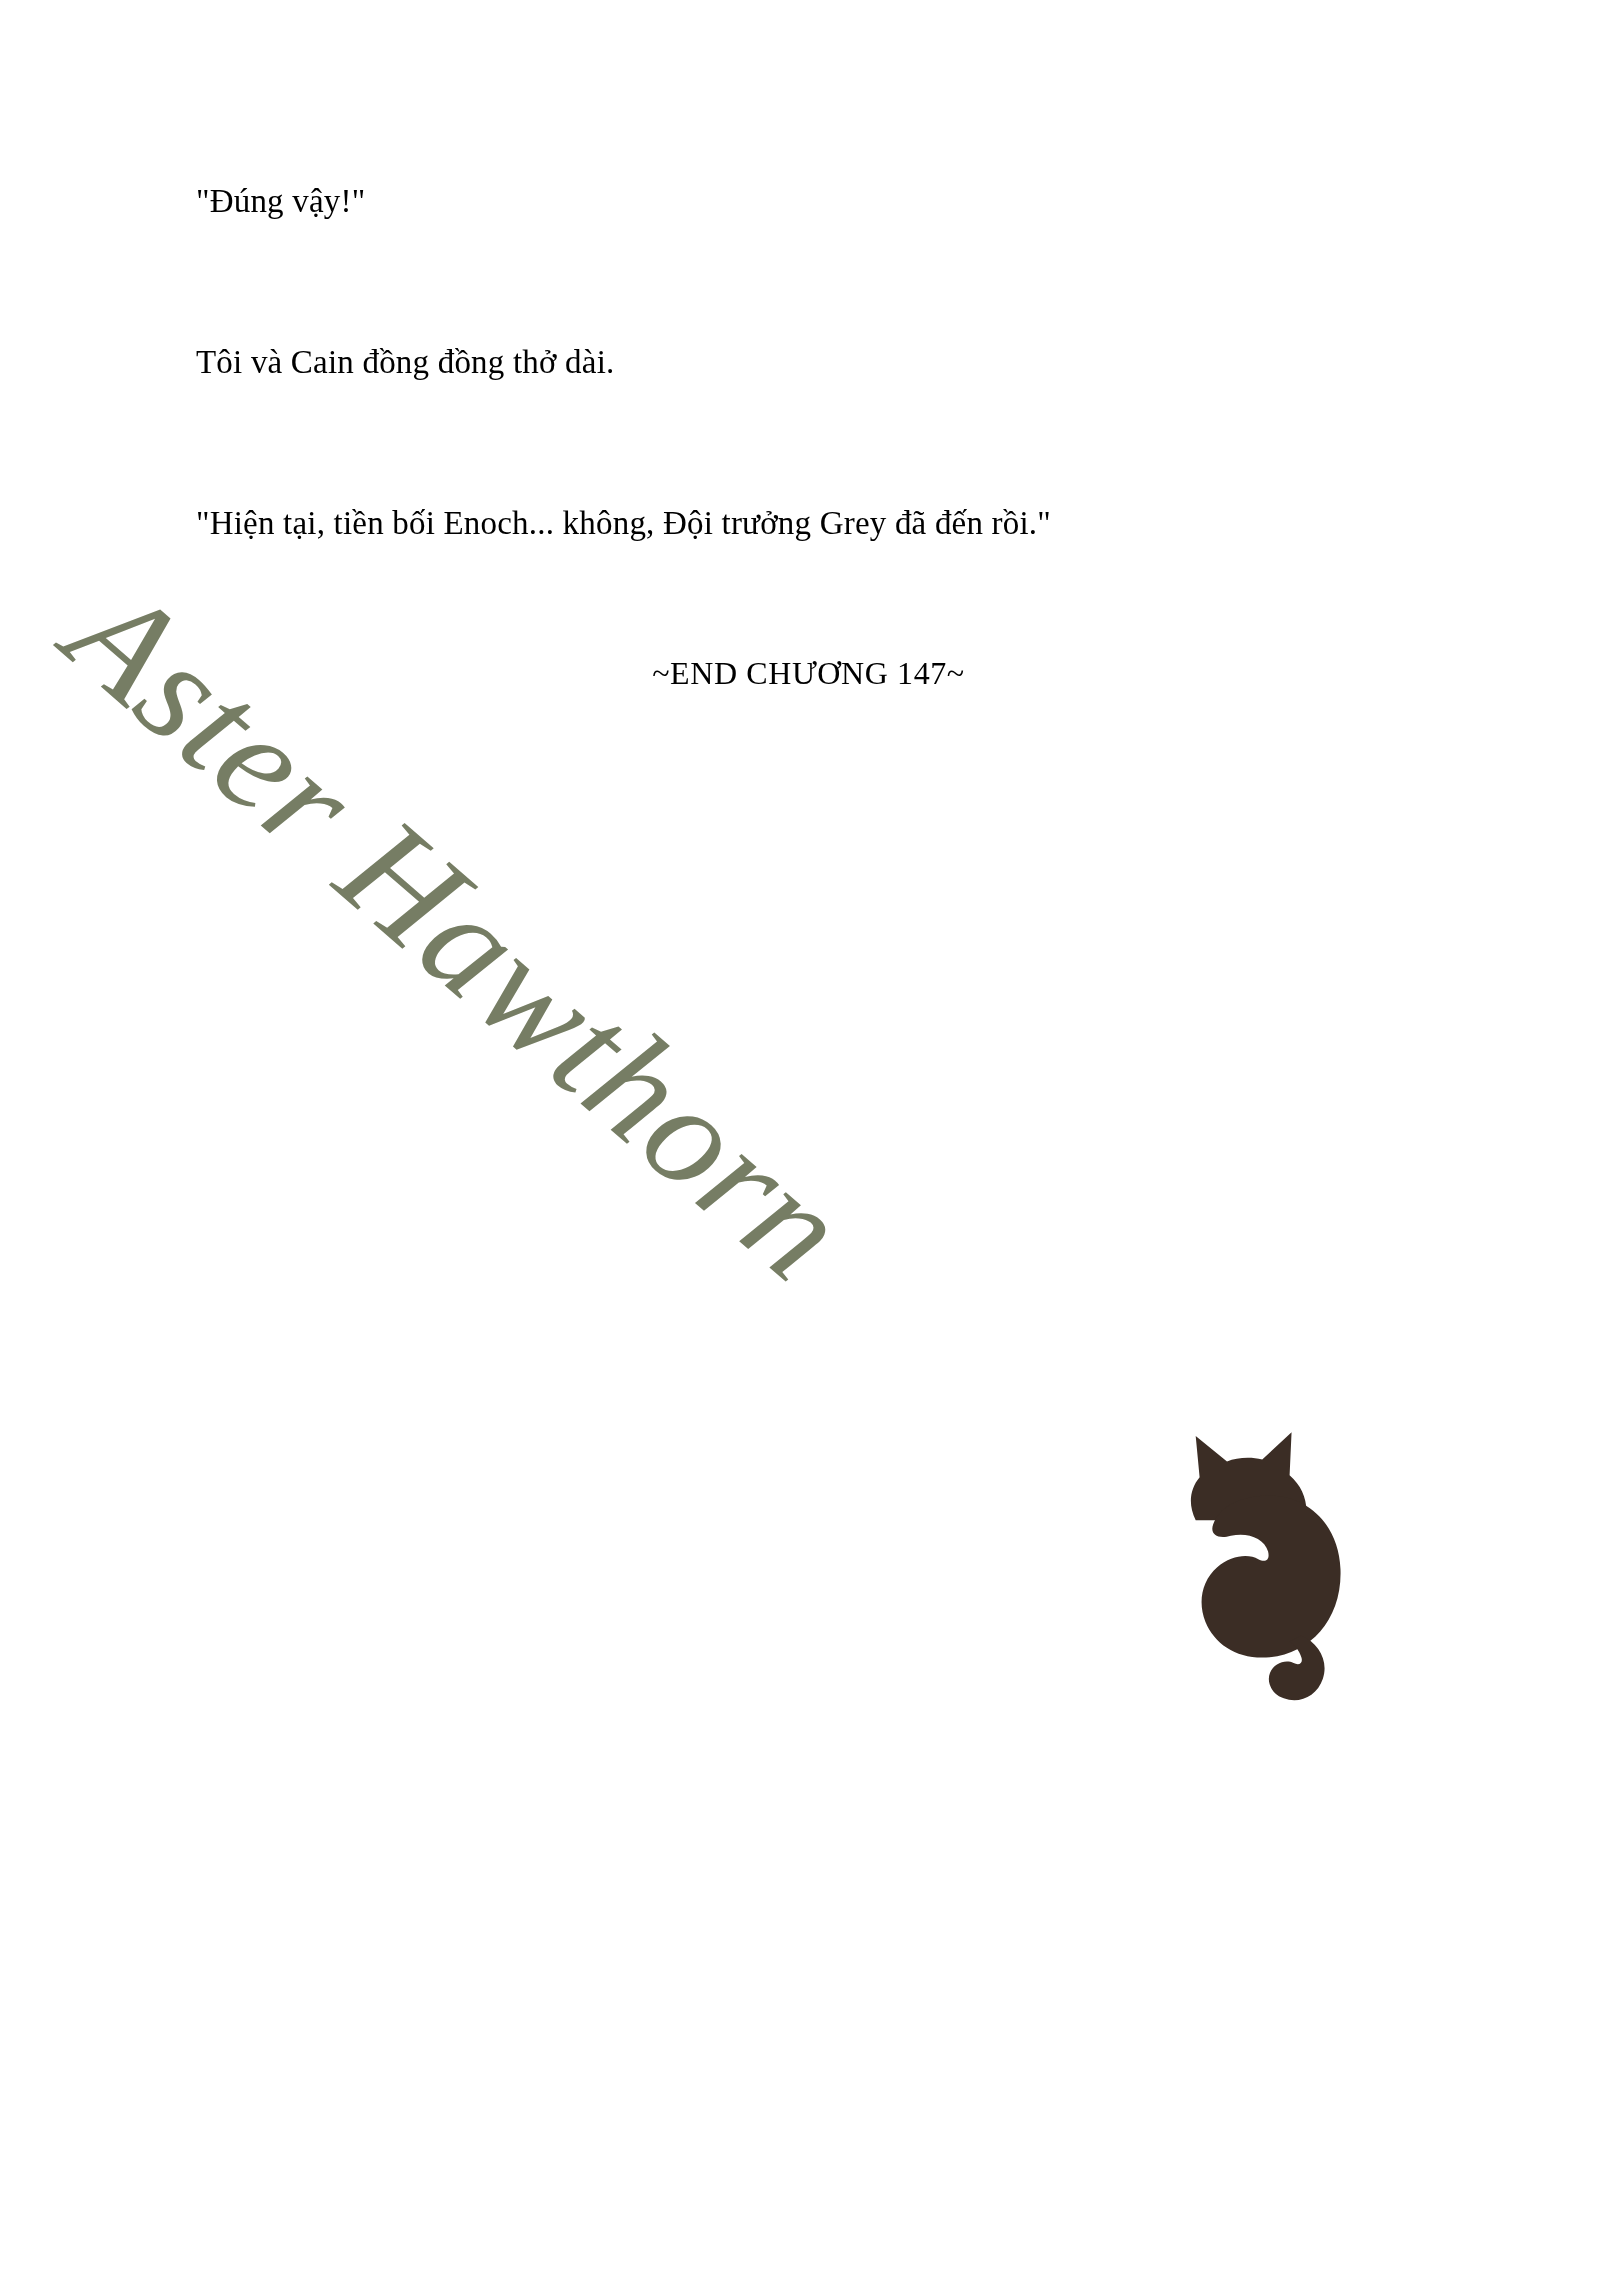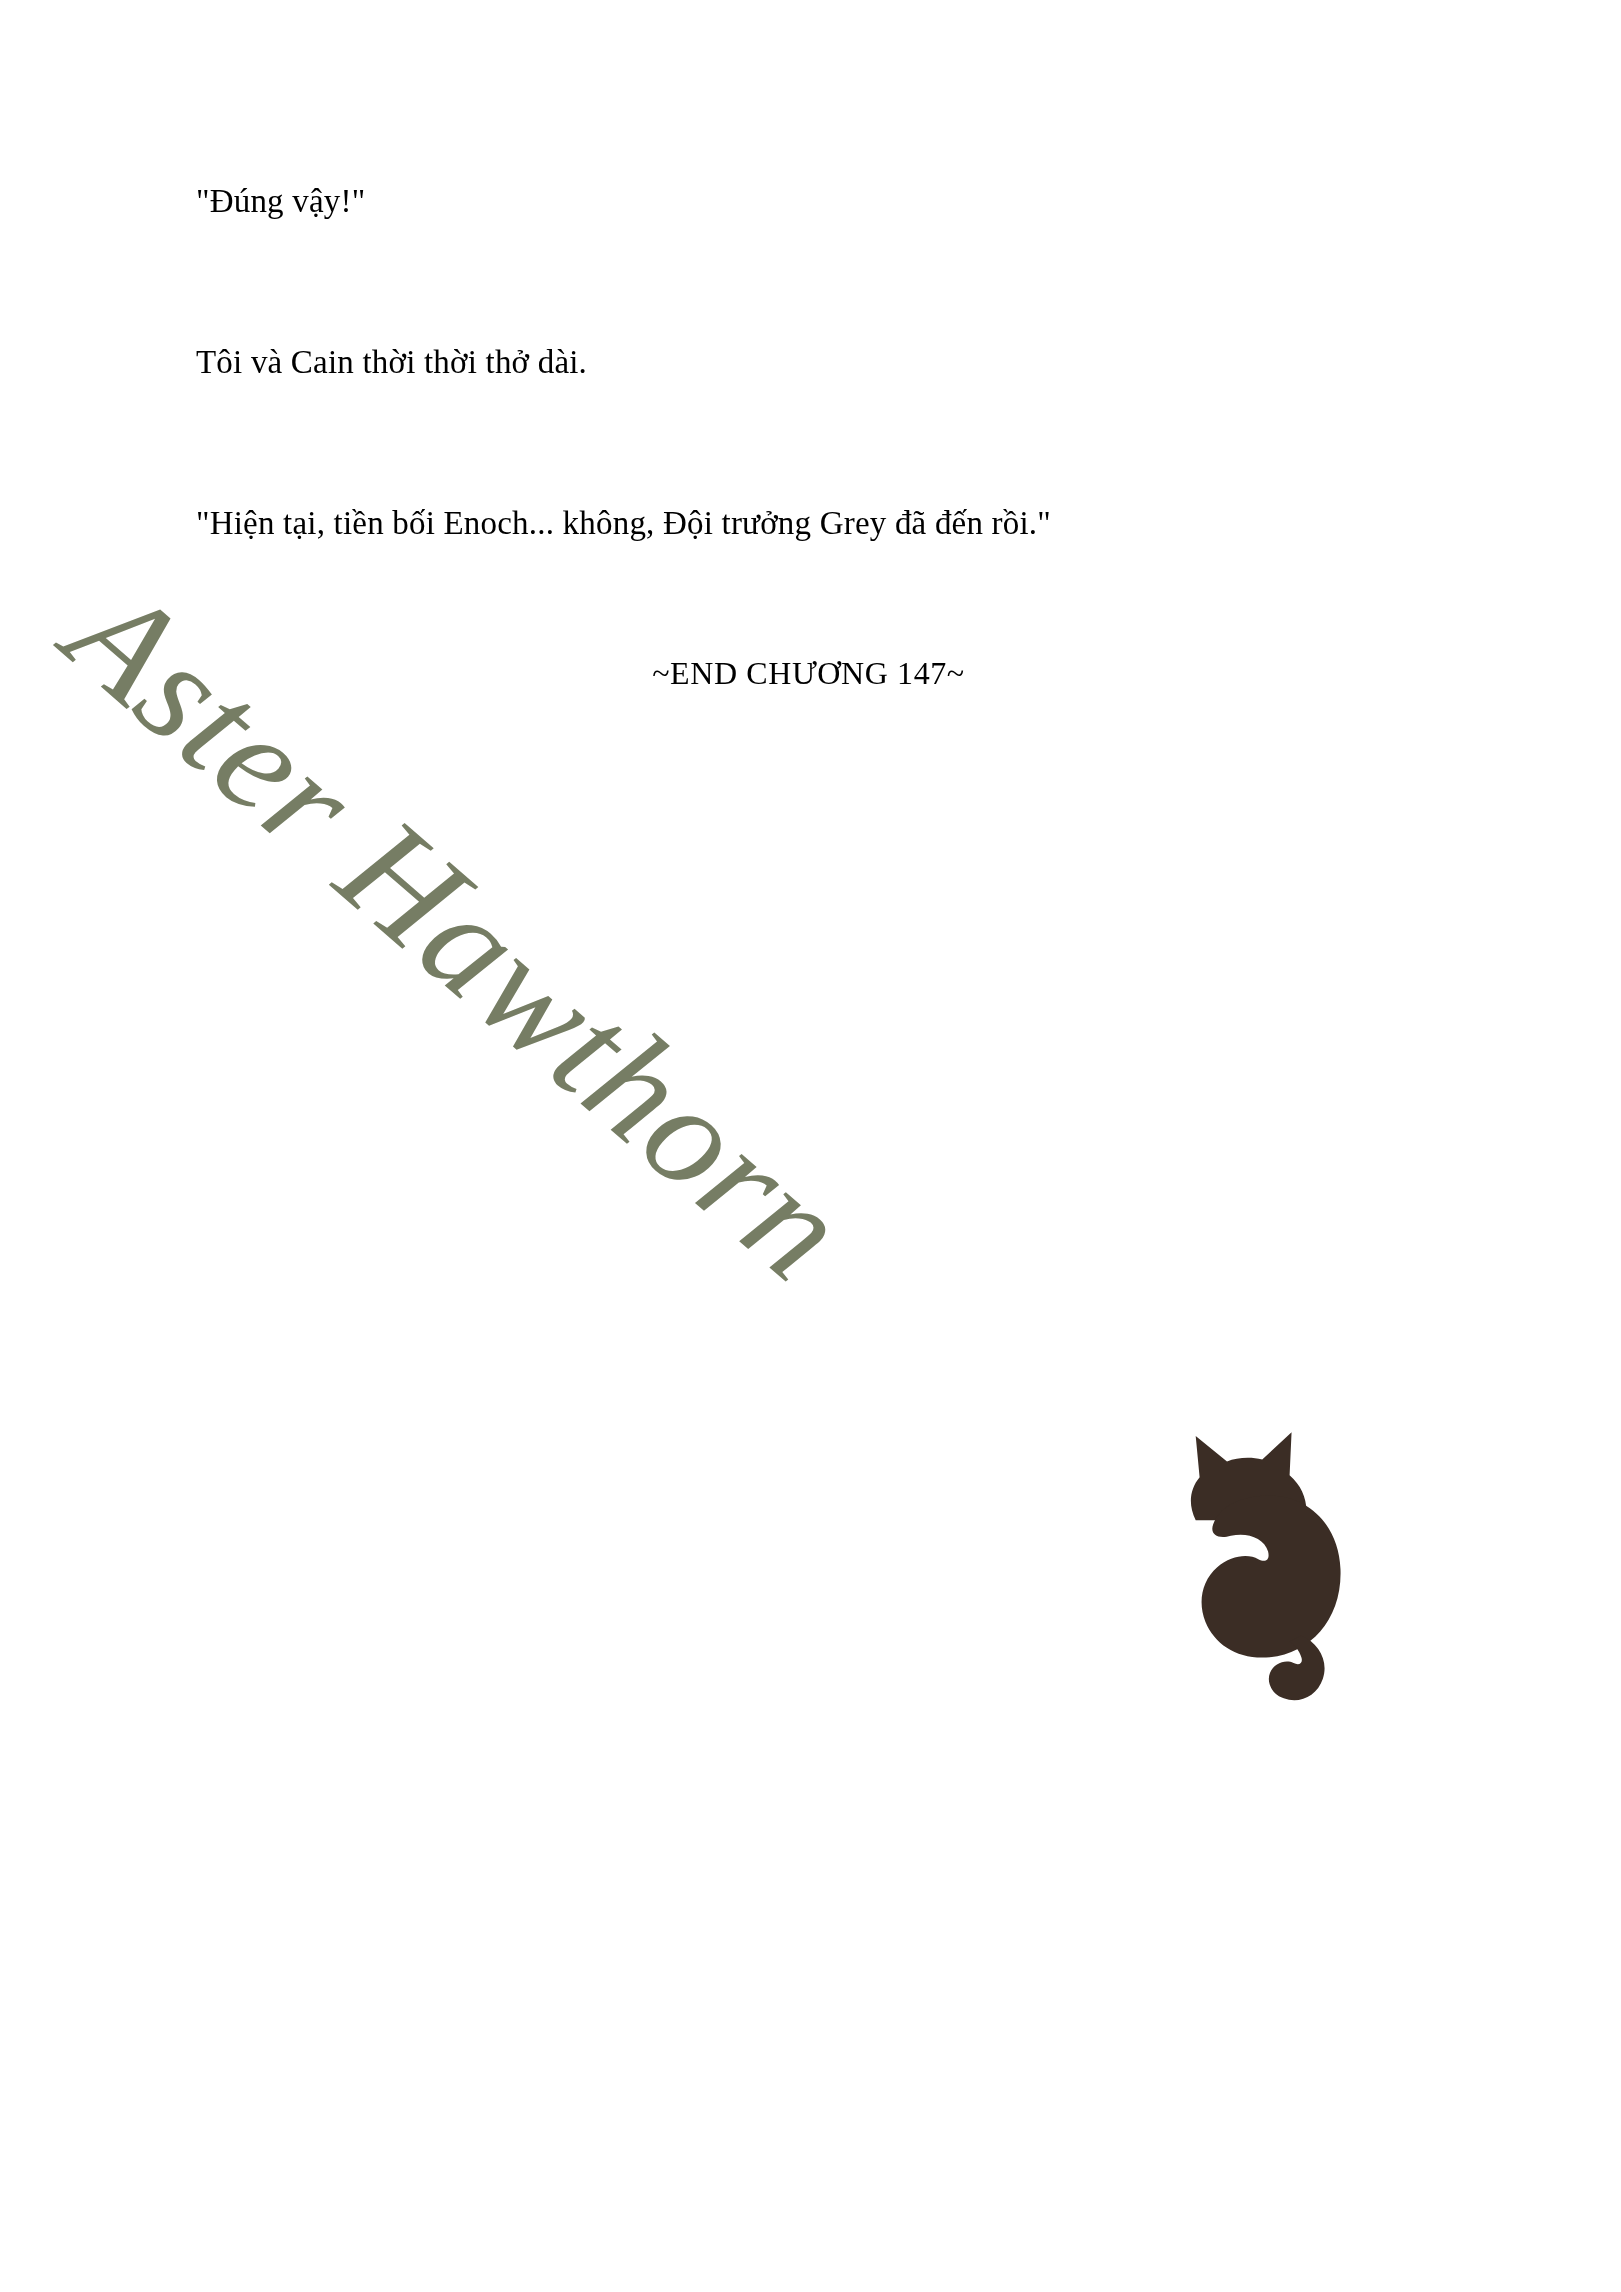--- a/index.html
+++ b/index.html
@@ -85,7 +85,7 @@
 
   <div class="content">
     <p class="para">"Đúng vậy!"</p>
-    <p class="para">Tôi và Cain thời thời thở dài.</p>
+    <p class="para">Tôi và Cain đồng đồng thở dài.</p>
     <p class="para last">"Hiện tại, tiền bối Enoch... không, Đội trưởng Grey đã đến rồi."</p>
     <p class="chapter-end">~END CHƯƠNG 147~</p>
   </div>

